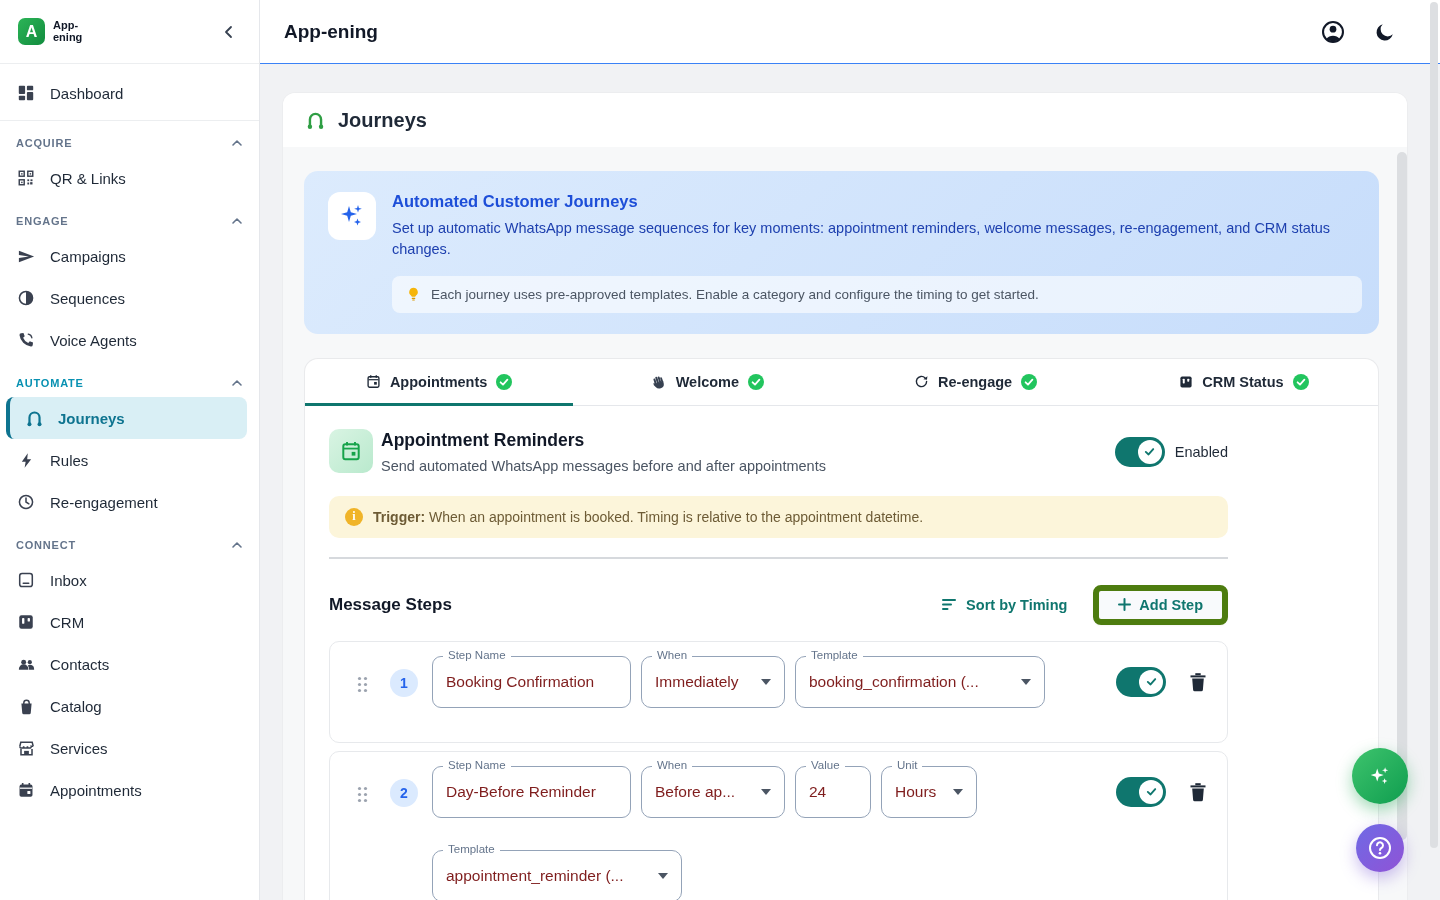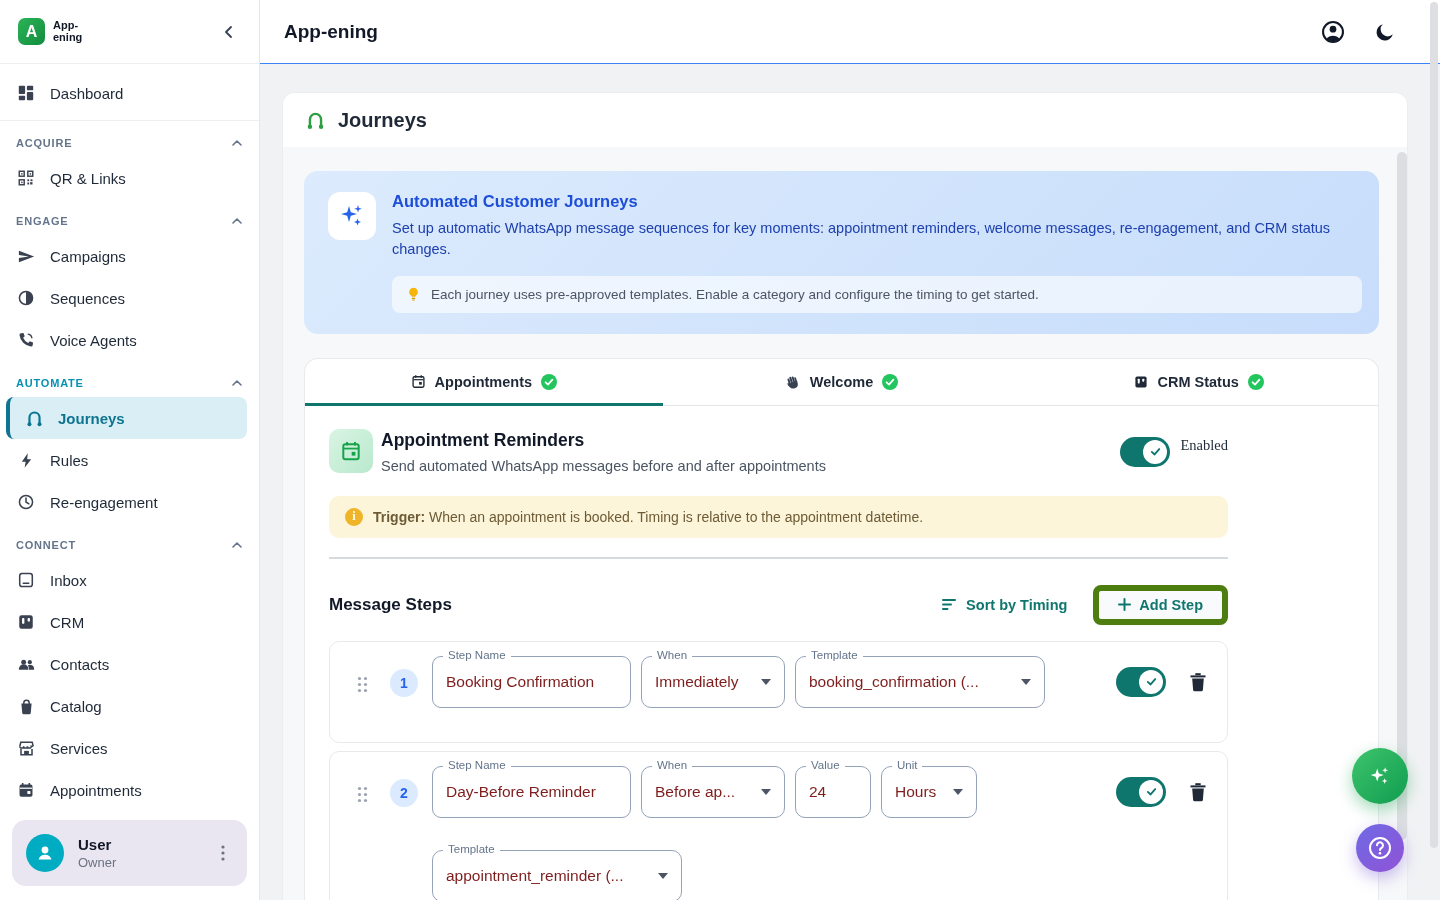--- a/index.html
+++ b/index.html
@@ -410,6 +410,17 @@
               </g>
             </svg>
           <span>Welcome</span>
+          <svg width="16" height="16" viewBox="0 0 16 16">
+              <circle cx="8" cy="8" r="8" fill="#22c55e"></circle>
+              <polyline points="4.6,8.3 7,10.6 11.4,5.7" fill="none" stroke="#fff" stroke-width="1.8" stroke-linecap="round" stroke-linejoin="round"></polyline>
+            </svg>
+        </div>
+        <div class="tab">
+          <svg width="15" height="15" viewBox="0 0 20 20">
+              <path d="M16.8 10 a6.8 6.8 0 1 1-2-4.8" fill="none" stroke="#1f2937" stroke-width="1.9" stroke-linecap="round"></path>
+              <polygon points="17.6,2.6 17.6,7.4 12.8,7.4" fill="#1f2937" transform="rotate(8 16 5)"></polygon>
+            </svg>
+          <span>Re-engage</span>
           <svg width="16" height="16" viewBox="0 0 16 16">
               <circle cx="8" cy="8" r="8" fill="#22c55e"></circle>
               <polyline points="4.6,8.3 7,10.6 11.4,5.7" fill="none" stroke="#fff" stroke-width="1.8" stroke-linecap="round" stroke-linejoin="round"></polyline>

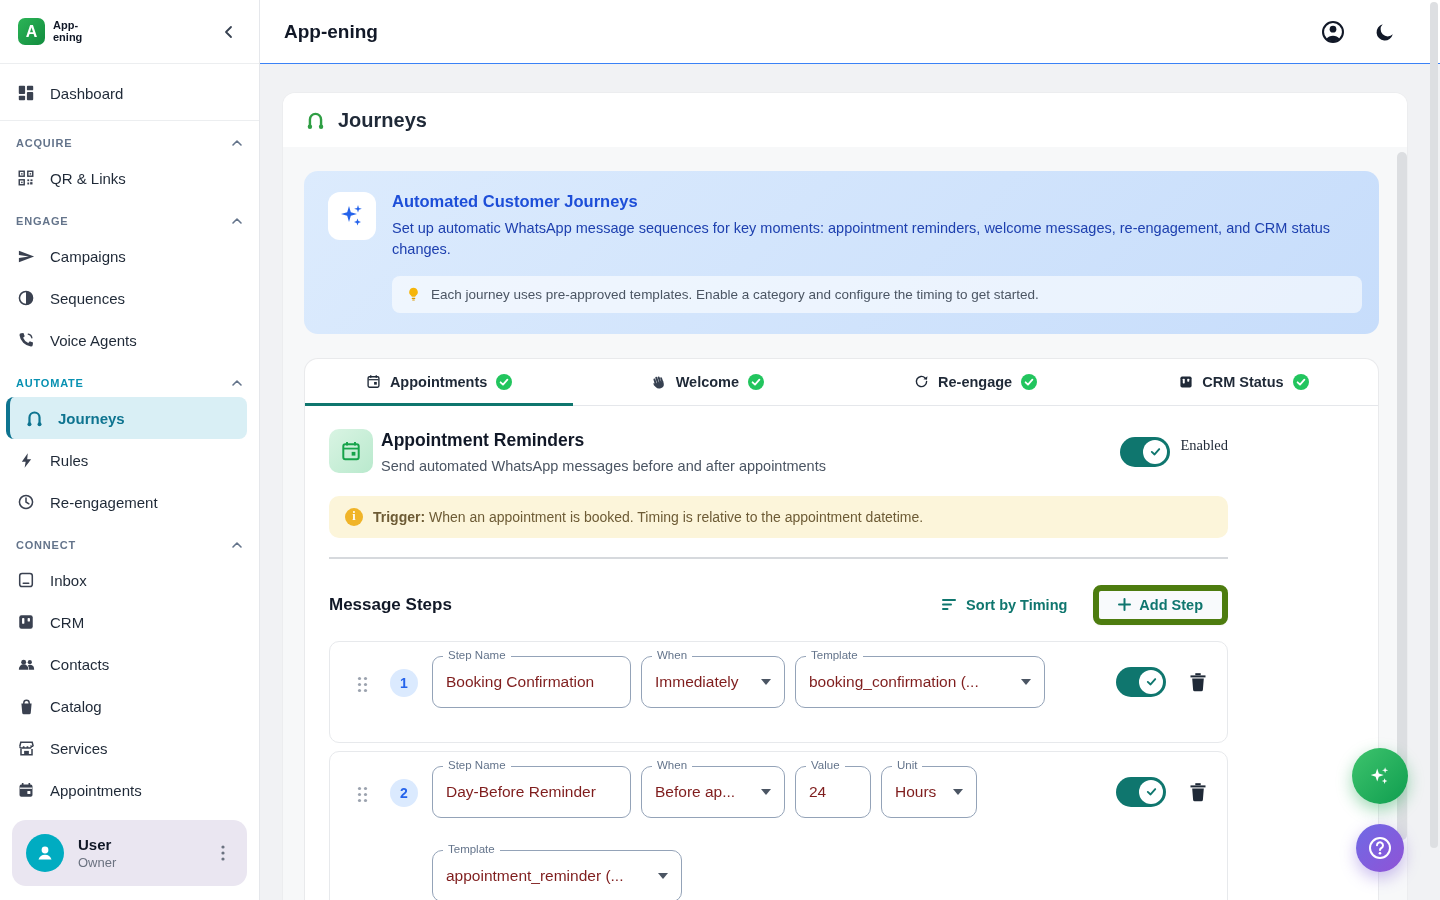--- a/index.html
+++ b/index.html
@@ -57,7 +57,7 @@
   .rem-icon-tile { width:44px; height:44px; border-radius:10px; background:linear-gradient(135deg,#d9f4e3,#b9e9cd); display:flex; align-items:center; justify-content:center; flex:0 0 44px; }
   .rem-title { font-size:17.5px; font-weight:bold; color:#111827; margin-top:1px; }
   .rem-sub { font-size:14.5px; color:#4b5563; margin-top:7px; }
-  .rem-right { margin-left:auto; display:flex; align-items:flex-start; gap:10px; padding-top:8px;font-family:Liberation Serif, serif; }
+  .rem-right { margin-left:auto; display:flex; align-items:center; gap:10px; padding-top:8px; }
   .enabled-label { font-size:14.5px; color:#1f2937; }
 
   .toggle { width:50px; height:30px; border-radius:15px; background:#0f766e; position:relative; cursor:pointer; flex:0 0 50px; }

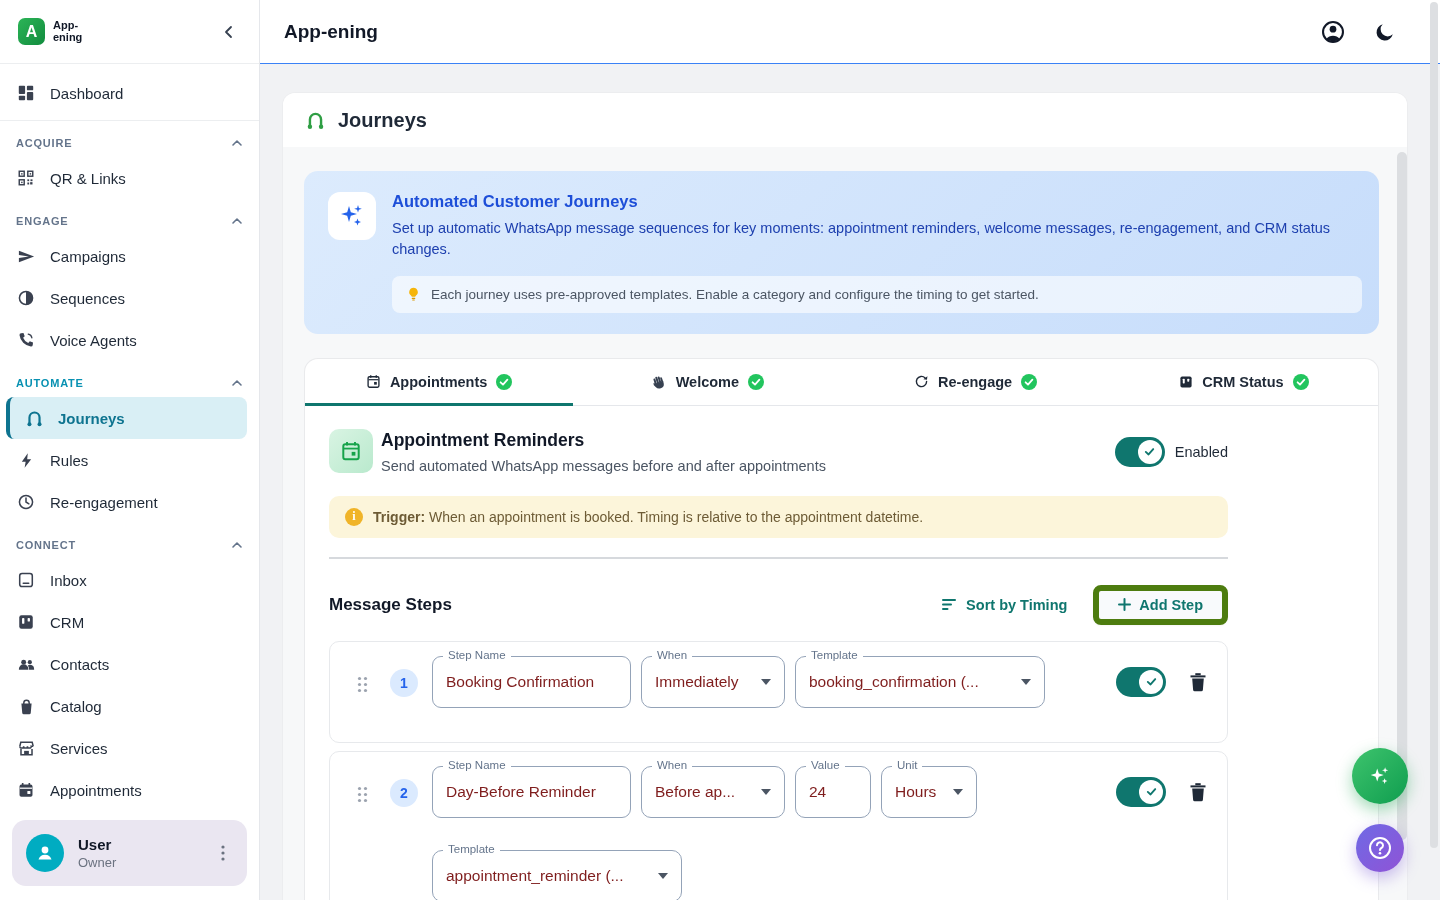--- a/index.html
+++ b/index.html
@@ -306,29 +306,6 @@
       </div>
     </nav>
 
-    <div class="sb-footer">
-      <div class="user-card">
-        <div class="avatar">
-          <svg width="22" height="22" viewBox="0 0 22 22">
-              <circle cx="11" cy="8" r="3.4" fill="#fff"></circle>
-              <path d="M4.5 17.5 a6.8 6.8 0 0 1 13 0 z" fill="#fff"></path>
-            </svg>
-        </div>
-        <div class="user-meta">
-          <div class="user-name">User</div>
-          <div class="user-role">Owner</div>
-        </div>
-        <div class="dots-btn">
-          <svg width="4" height="16" viewBox="0 0 4 16">
-              <g fill="#6b7280">
-                <circle cx="2" cy="2" r="1.6"></circle>
-                <circle cx="2" cy="8" r="1.6"></circle>
-                <circle cx="2" cy="14" r="1.6"></circle>
-              </g>
-            </svg>
-        </div>
-      </div>
-    </div>
   </aside>
 
   <header class="topbar">

